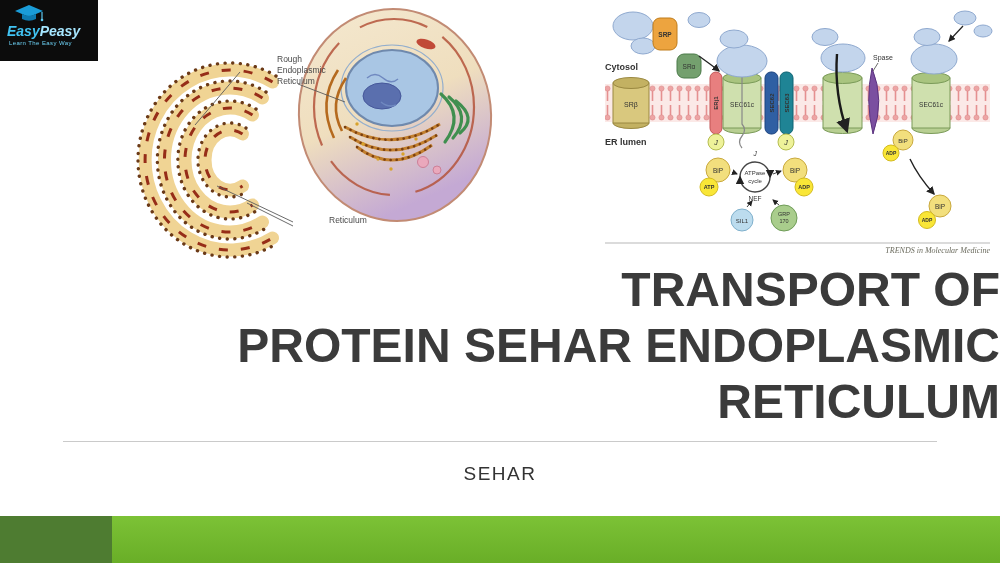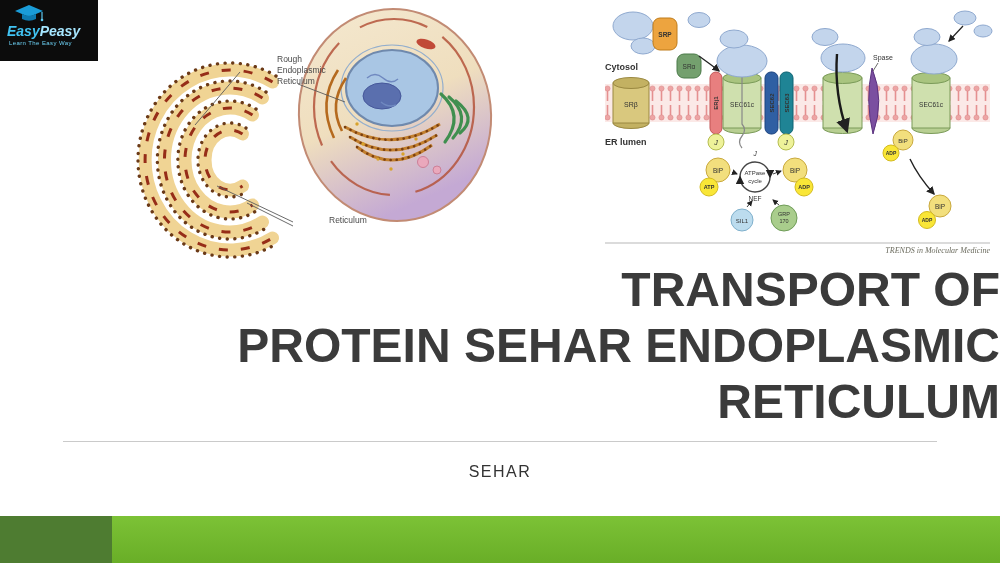--- a/index.html
+++ b/index.html
@@ -29,7 +29,7 @@
                font-weight:bold;font-size:48px;line-height:56px;color:#3b3b3b;}
   .divider{position:absolute;top:441px;left:63px;right:63px;border-top:1px solid #cacaca;height:0;}
   .subtitle{position:absolute;top:463px;left:0;width:100%;text-align:center;
-            font-size:16px;letter-spacing:1.5px;color:#333333;}
+            font-size:19px;letter-spacing:1.5px;color:#333333;}
 
   
   .footer{position:absolute;left:0;bottom:0;width:100%;height:47px;display:flex;}

